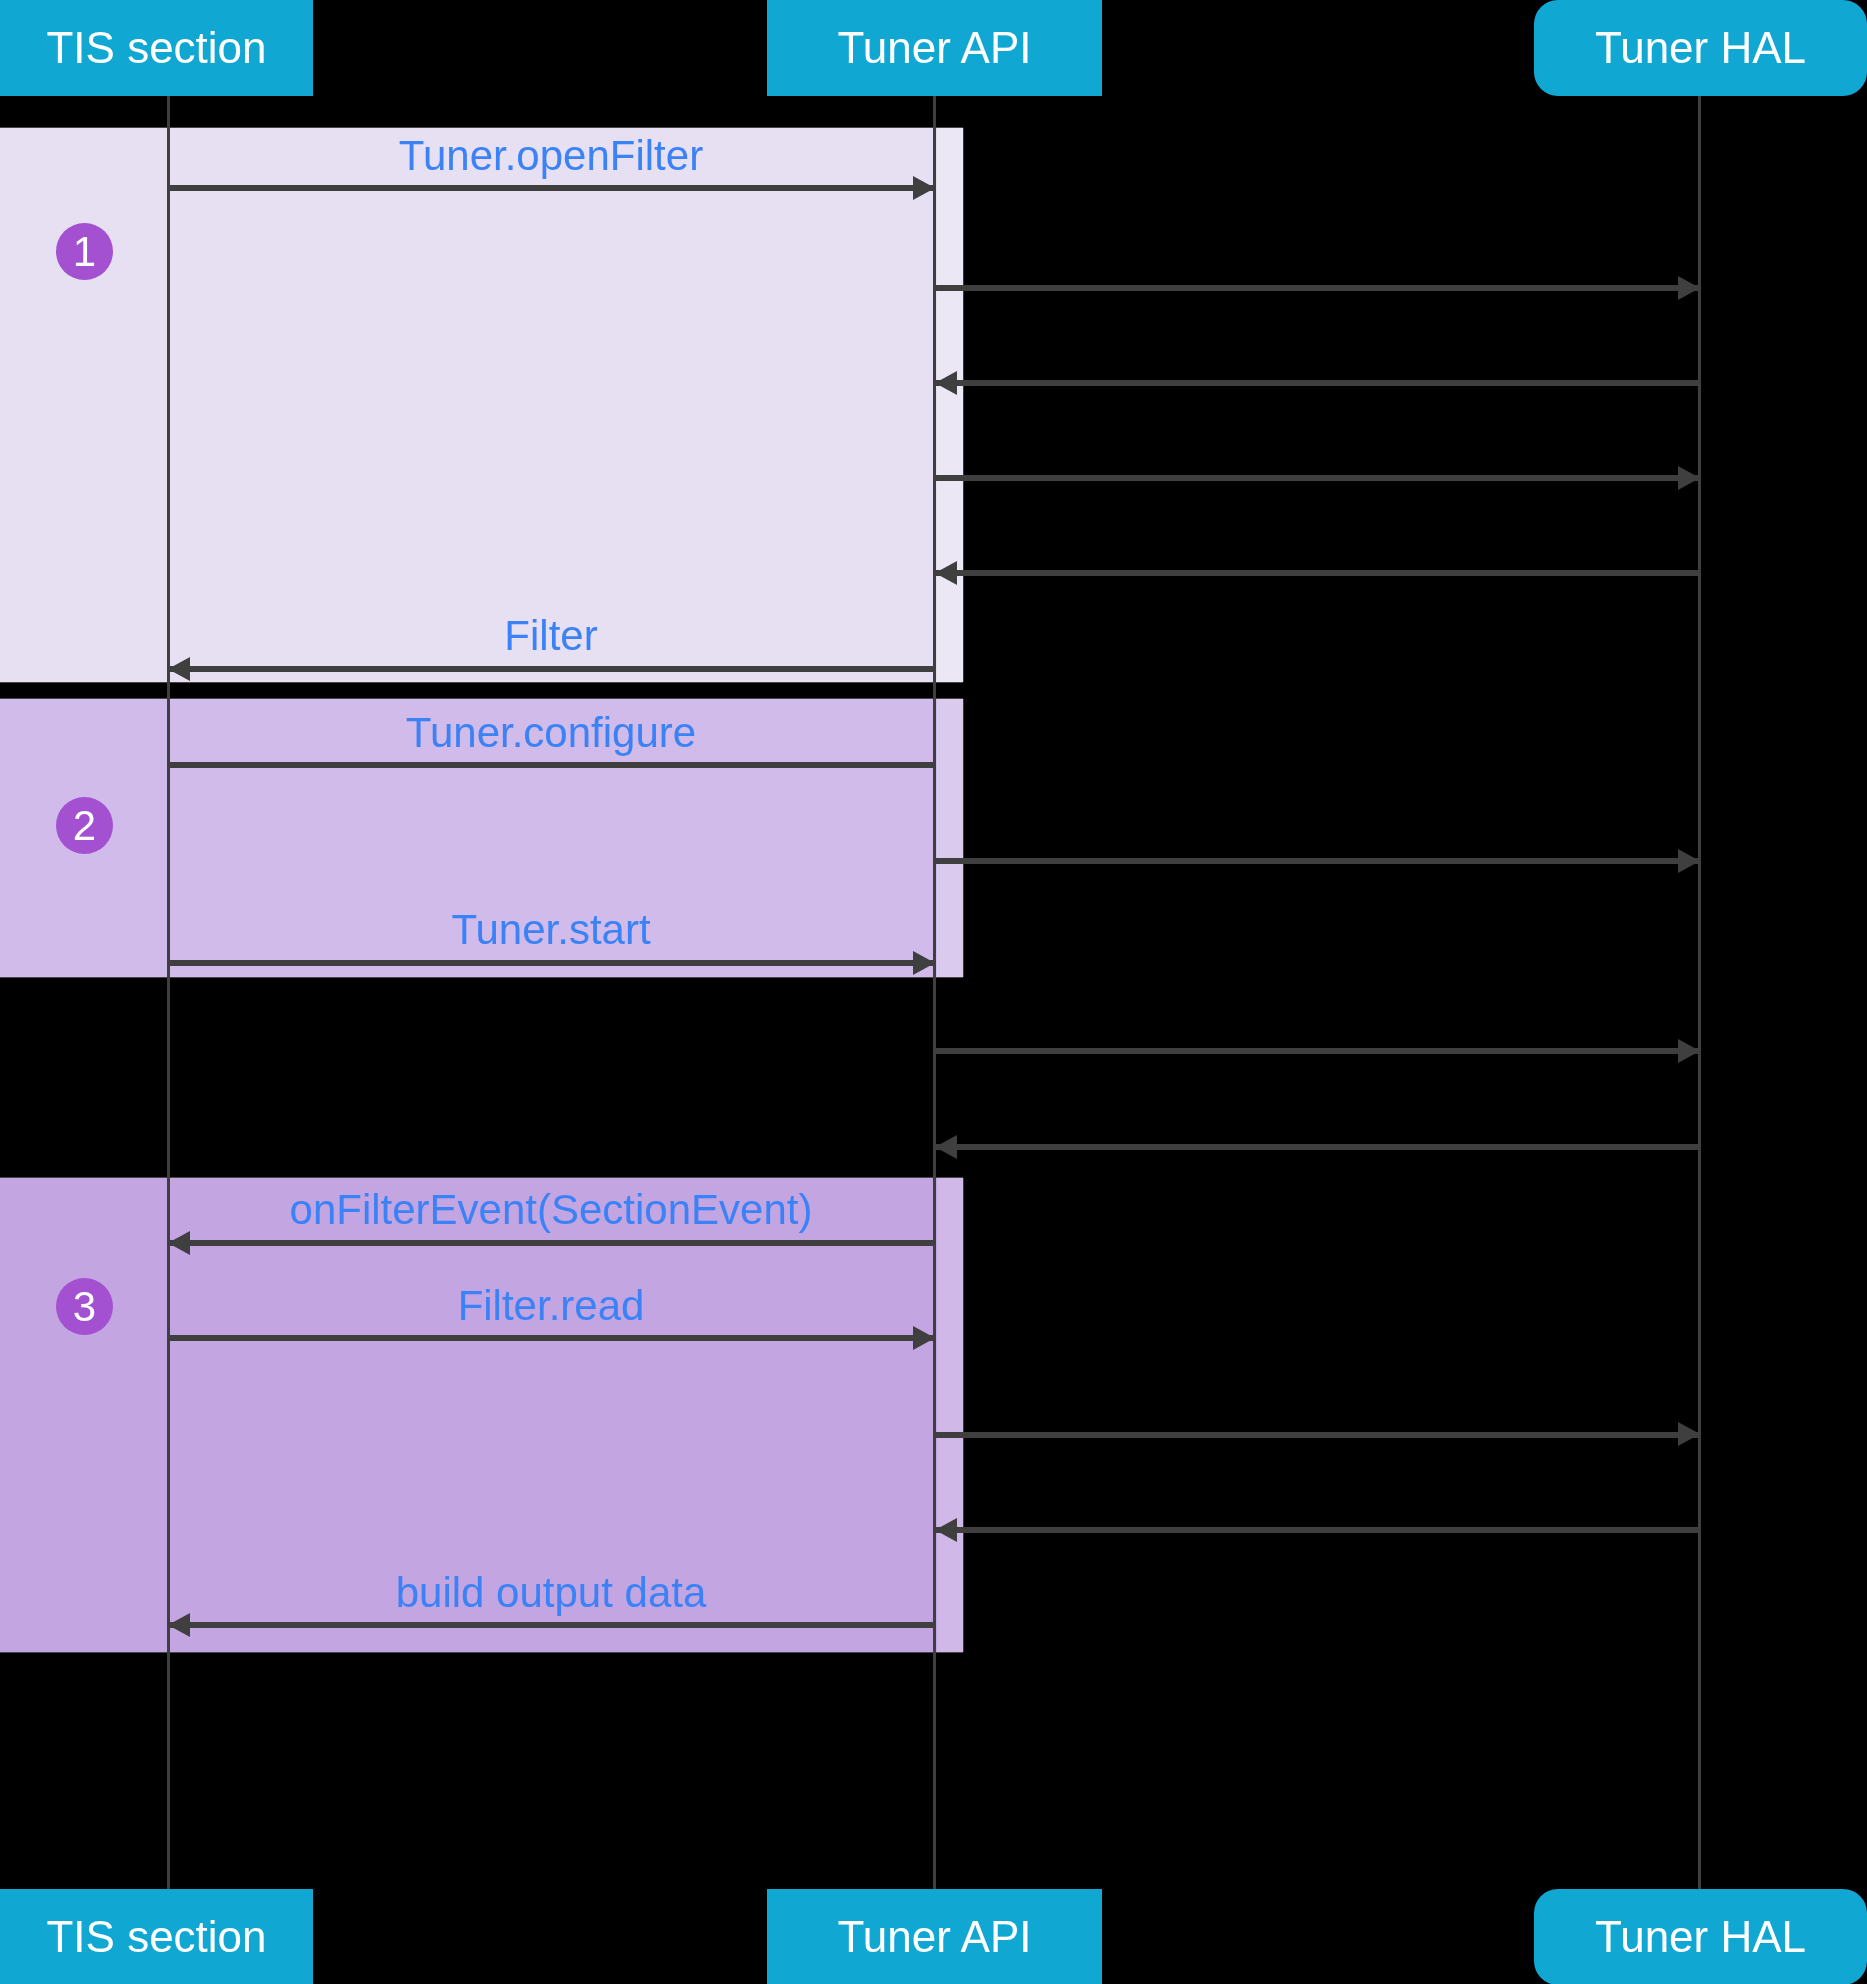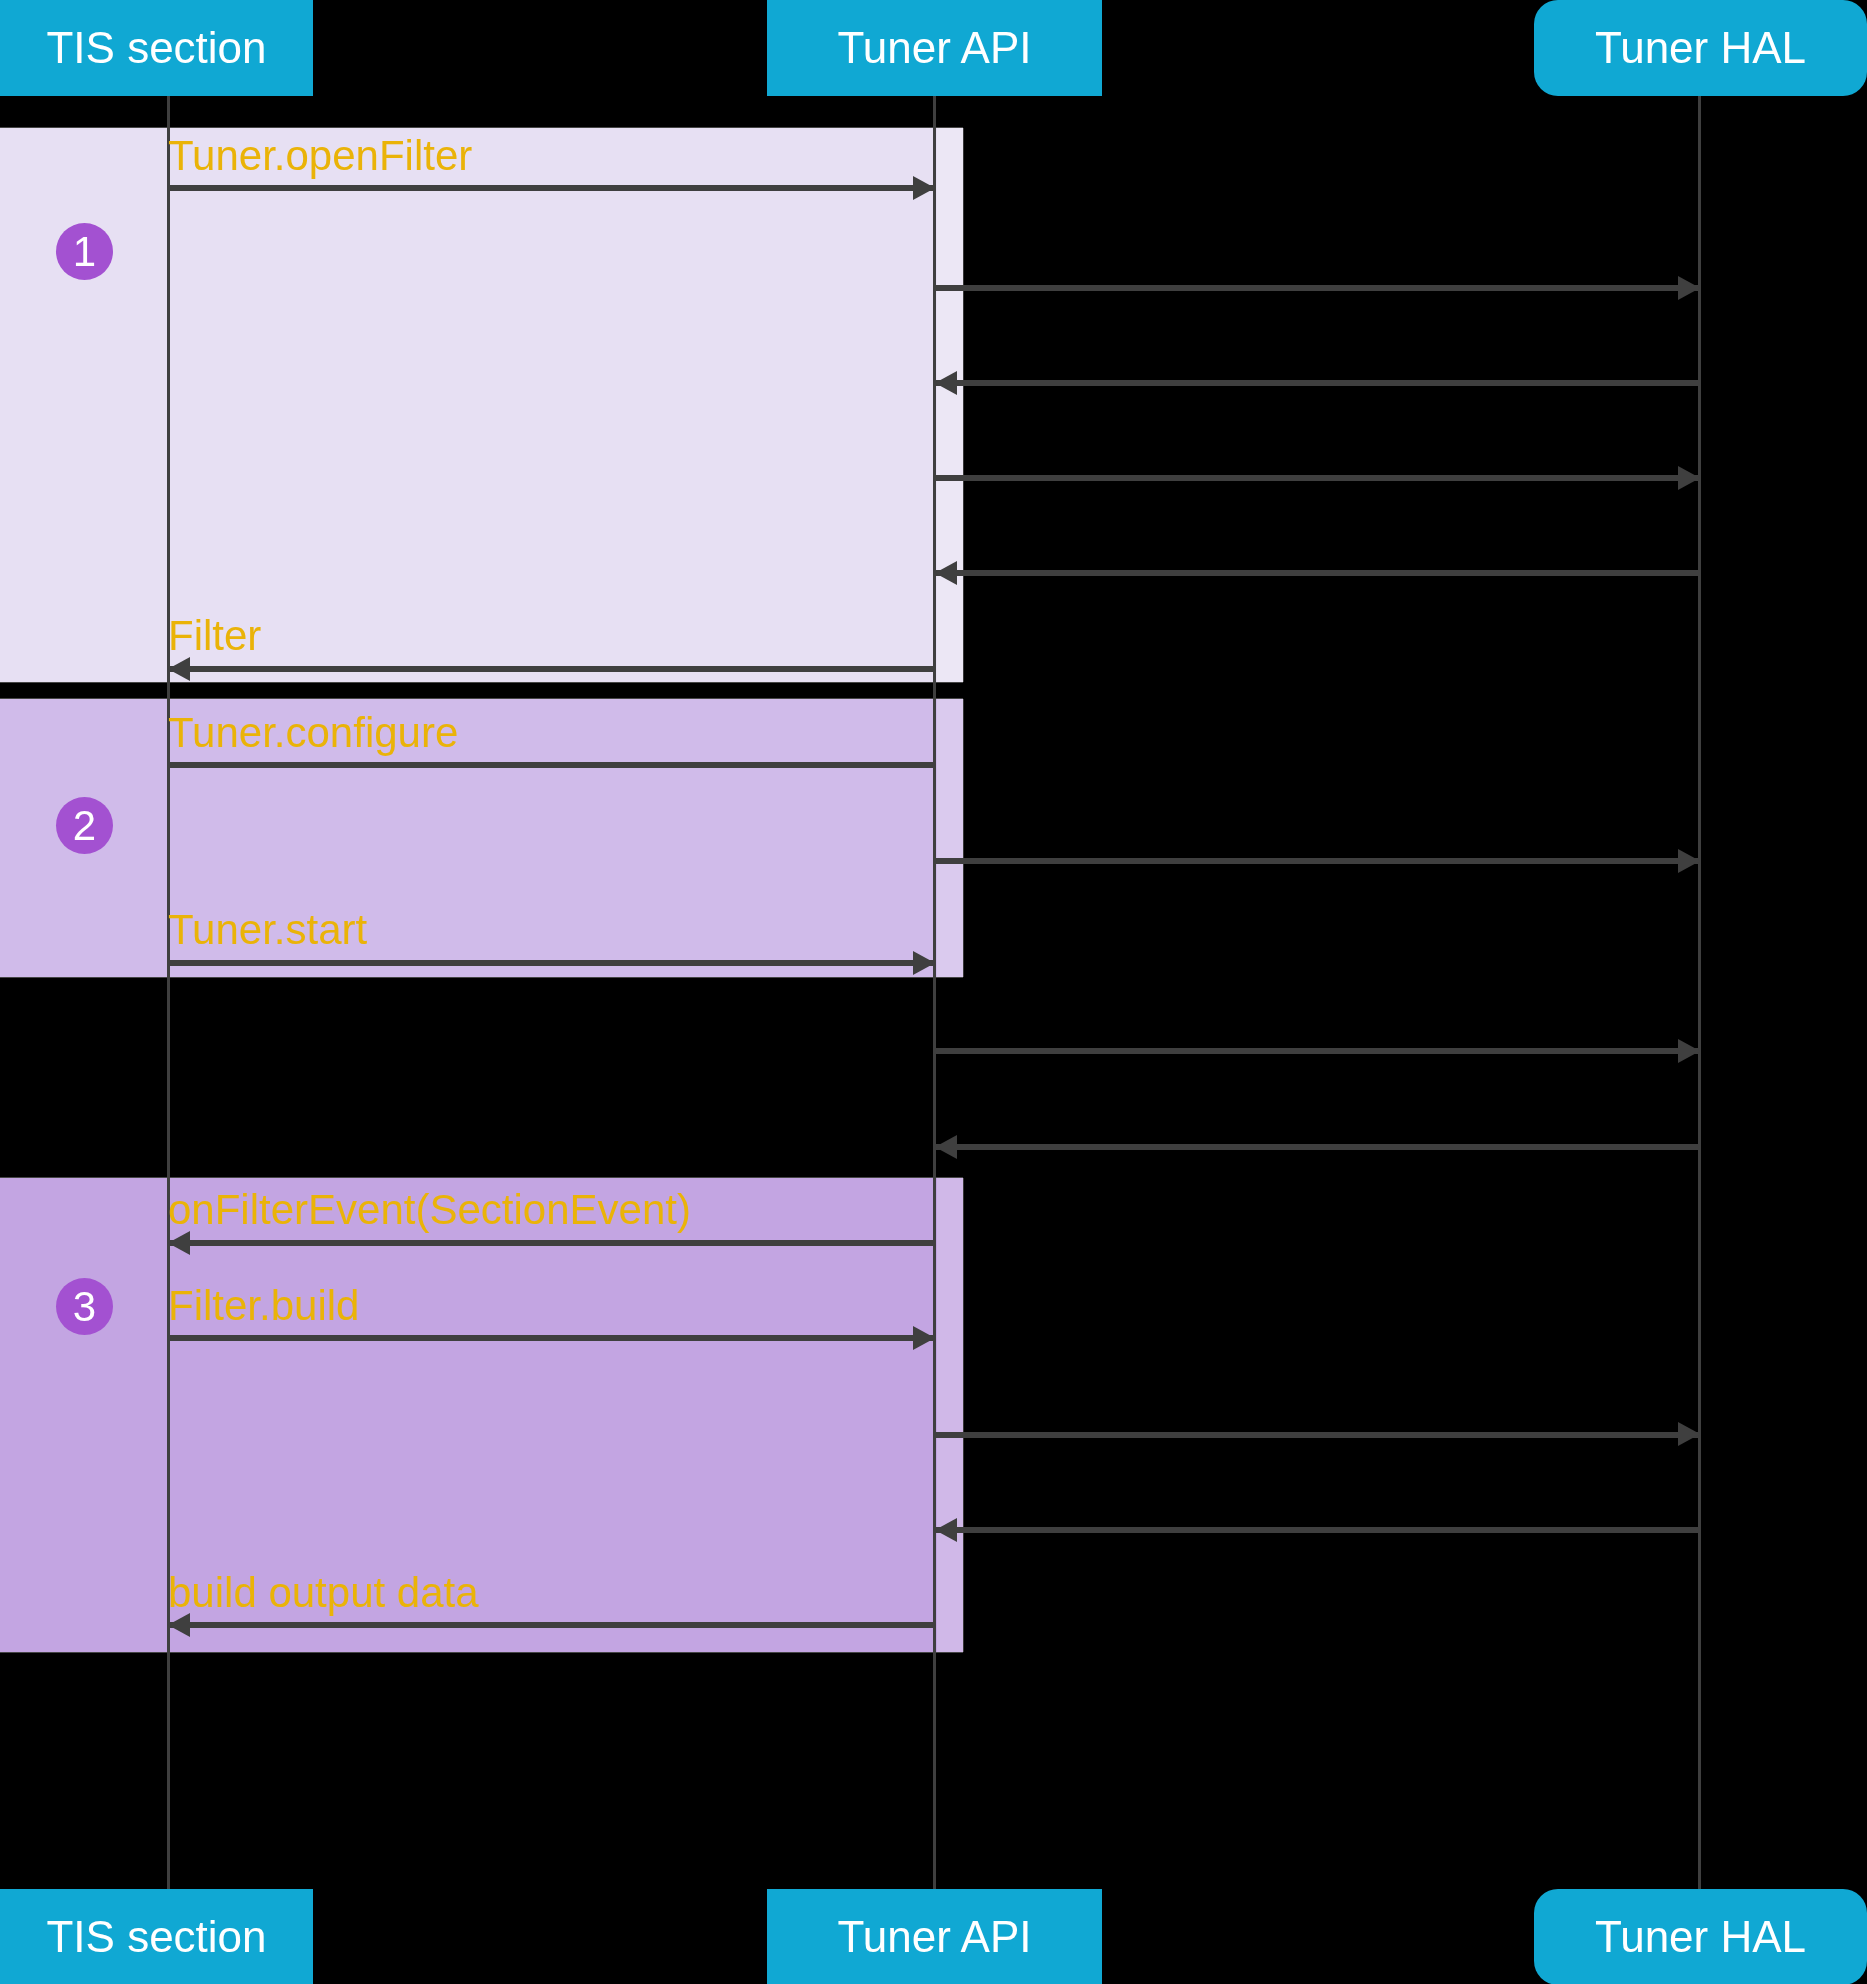--- a/index.html
+++ b/index.html
@@ -56,8 +56,8 @@
   .msg-head.right{border-left:22px solid #3f3f3f;}
   .msg-head.left{border-right:22px solid #3f3f3f;}
   .msg-label{
-    position:absolute;height:48px;line-height:48px;
-    color:#eab308;font-size:42px;white-space:nowrap;
+    position:absolute;height:48px;line-height:48px;text-align:center;
+    color:#3b82f6;font-size:42px;white-space:nowrap;
   }
   
   .note{

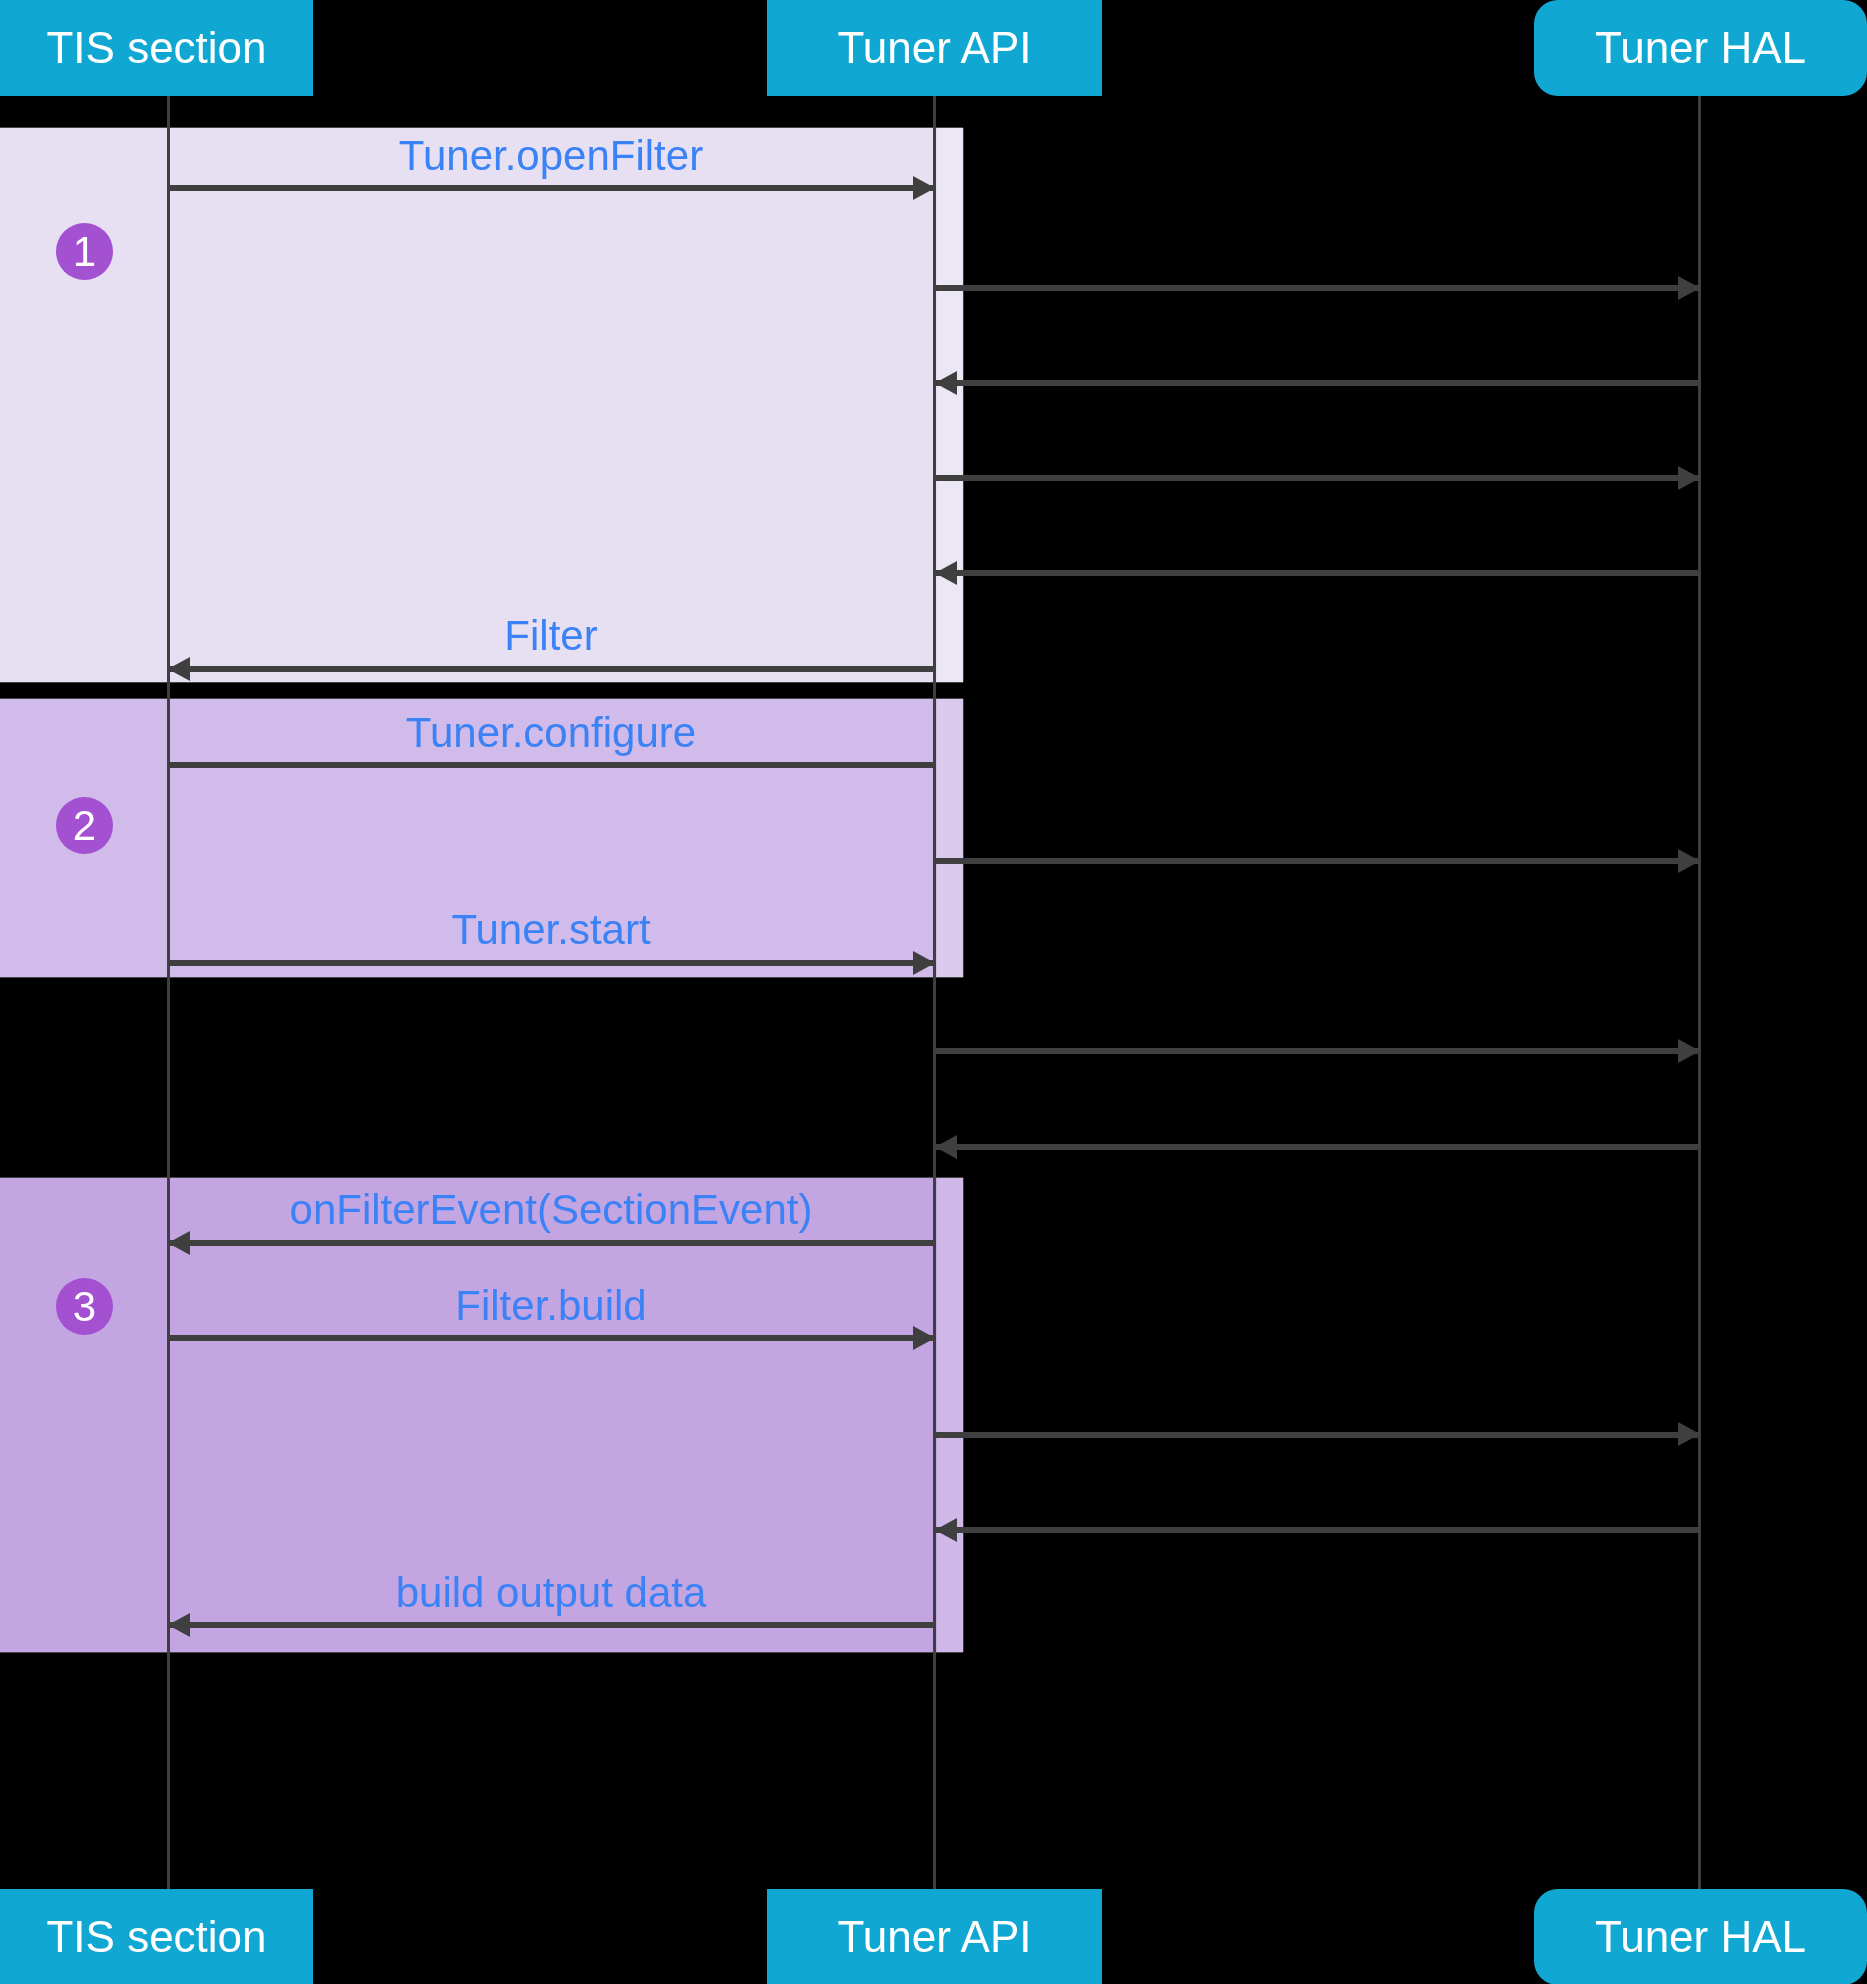--- a/index.html
+++ b/index.html
@@ -117,7 +117,7 @@
       <div class="msg-label" style="left: 168px; width: 766px; top: 1186px;">onFilterEvent(SectionEvent)</div>
       <div class="msg-line" style="left: 168px; top: 1335px; width: 766px;"></div>
       <div class="msg-head right" style="top: 1326px; left: 913px;"></div>
-      <div class="msg-label" style="left: 168px; width: 766px; top: 1282px;">Filter.build</div>
+      <div class="msg-label" style="left: 168px; width: 766px; top: 1282px;">Filter.read</div>
       <div class="msg-line" style="left: 935px; top: 1432px; width: 765px;"></div>
       <div class="msg-head right" style="top: 1422px; left: 1678px;"></div>
       <div class="msg-line" style="left: 935px; top: 1527px; width: 765px;"></div>

